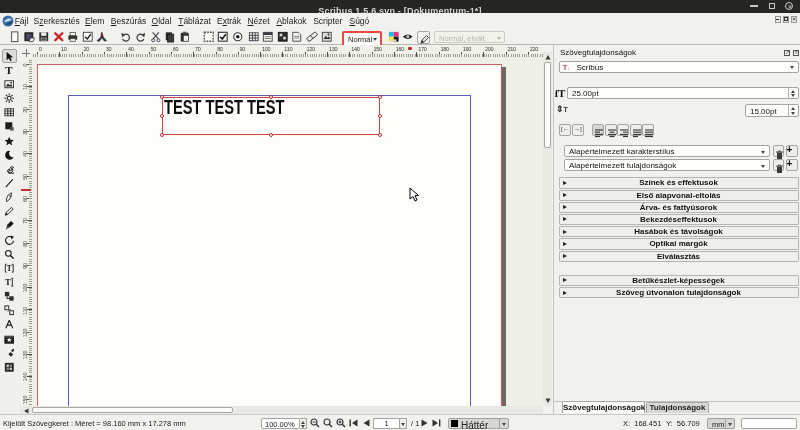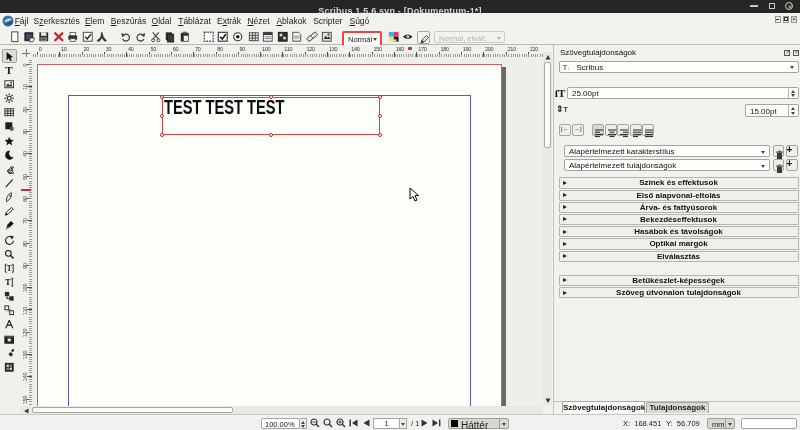--- a/index.html
+++ b/index.html
@@ -670,6 +670,7 @@
 </div>
 
 <div id="statusbar">
+  <div class="abs" style="left:3px;top:4px;">Kijelölt Szövegkeret : Méret = 98.160 mm x 17.278 mm</div>
 
   <div class="abs" style="left:261px;top:2.5px;width:39px;height:11px;background:#fff;border:1px solid #a5a5a0;border-radius:2px;">
     <span style="position:absolute;left:3px;top:1px;font-size:7.5px;">100.00%</span>

